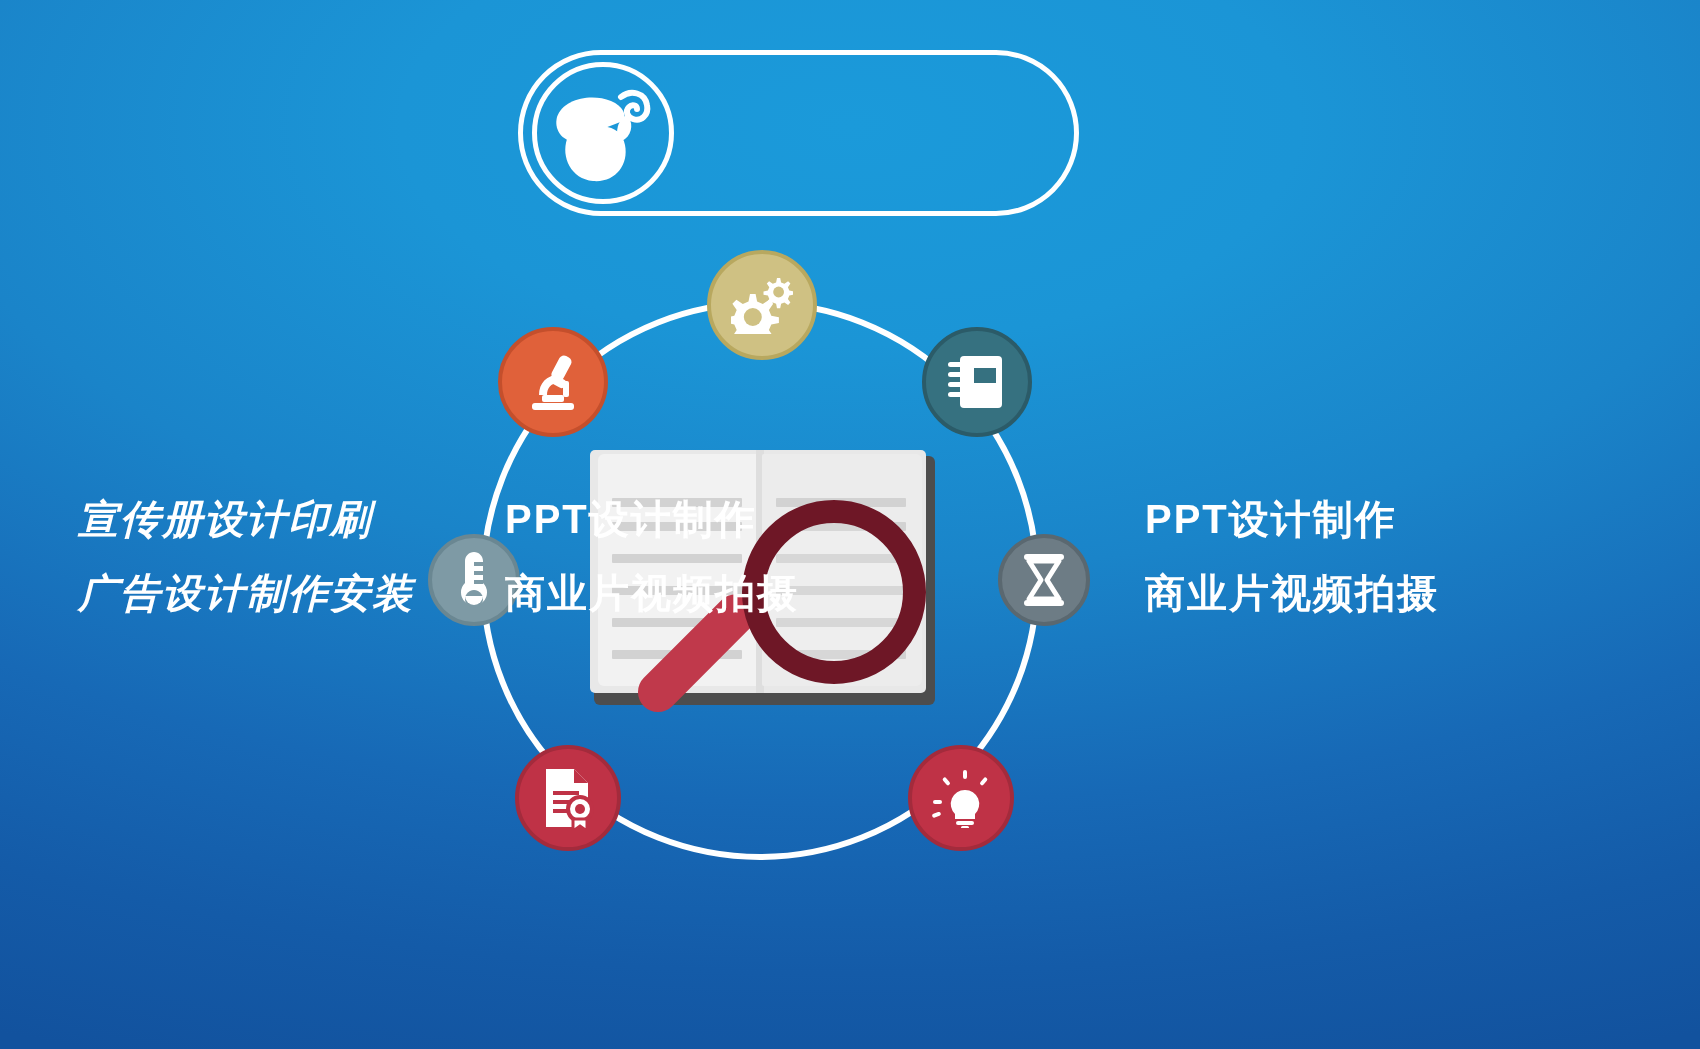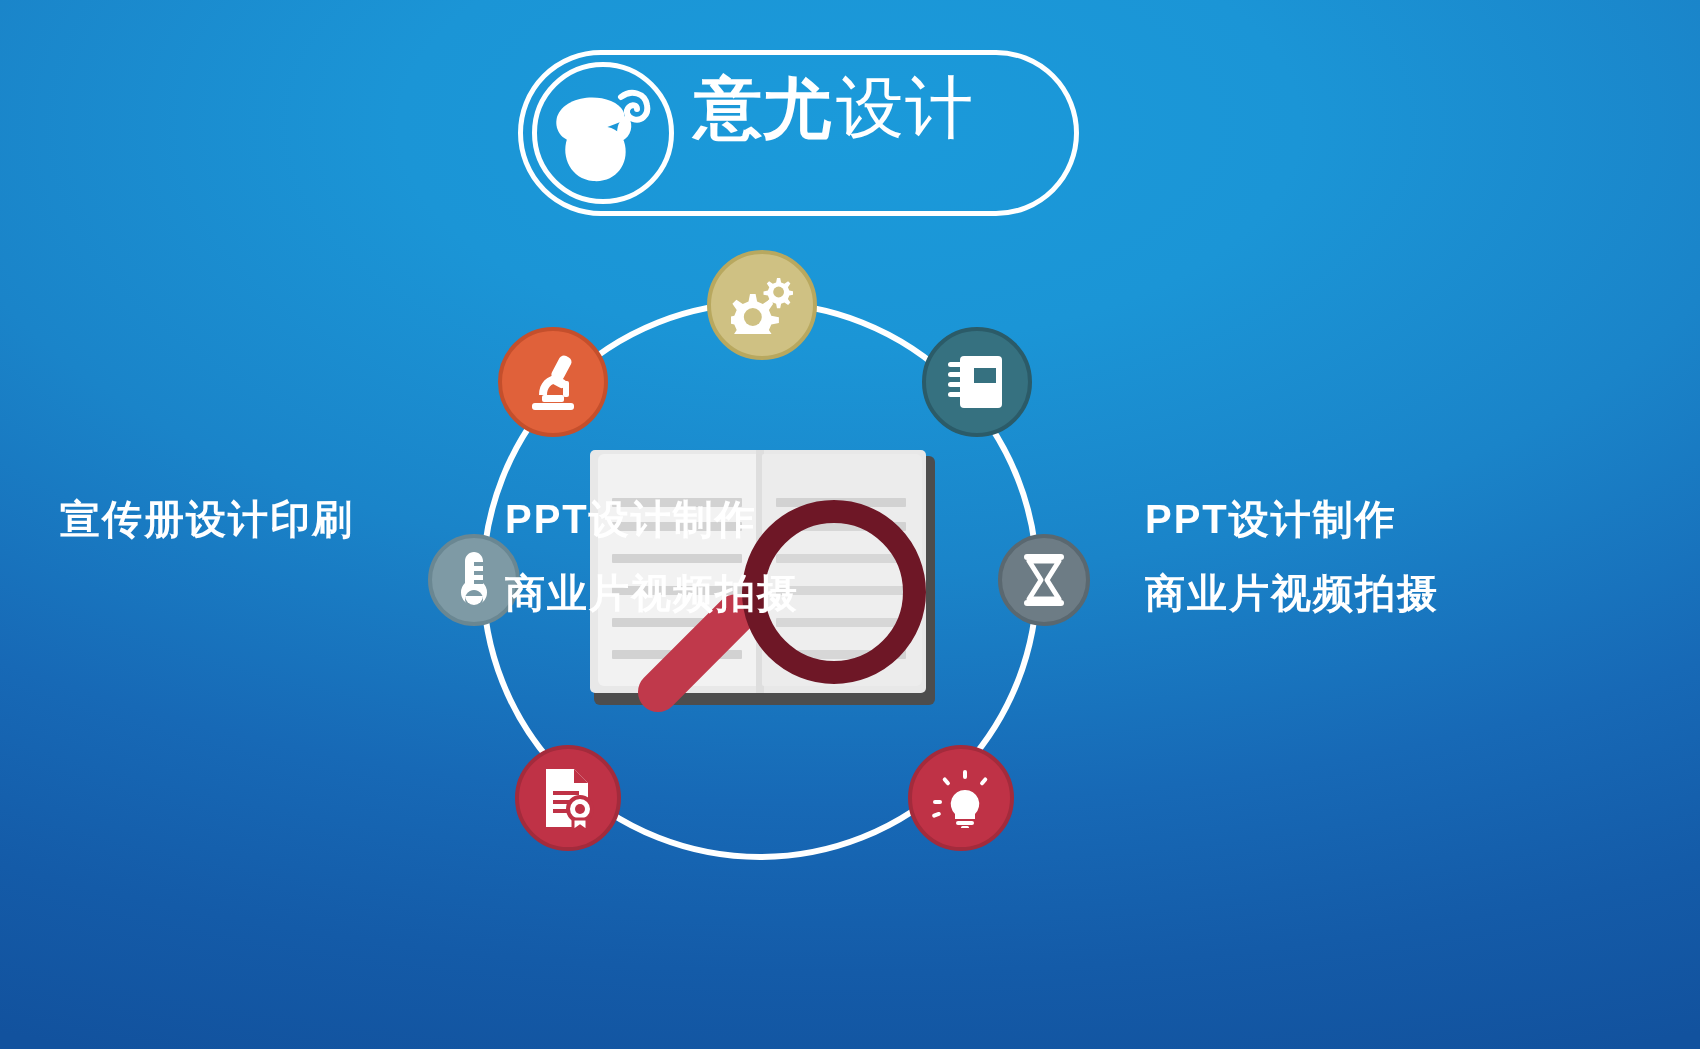--- a/index.html
+++ b/index.html
@@ -206,9 +206,6 @@
     </div>
 
     <div class="logo-text">
-      <div class="logo-main">
-        <span class="bold">意尤</span><span class="thin">设计</span>
-      </div>
     </div>
   </div>
 

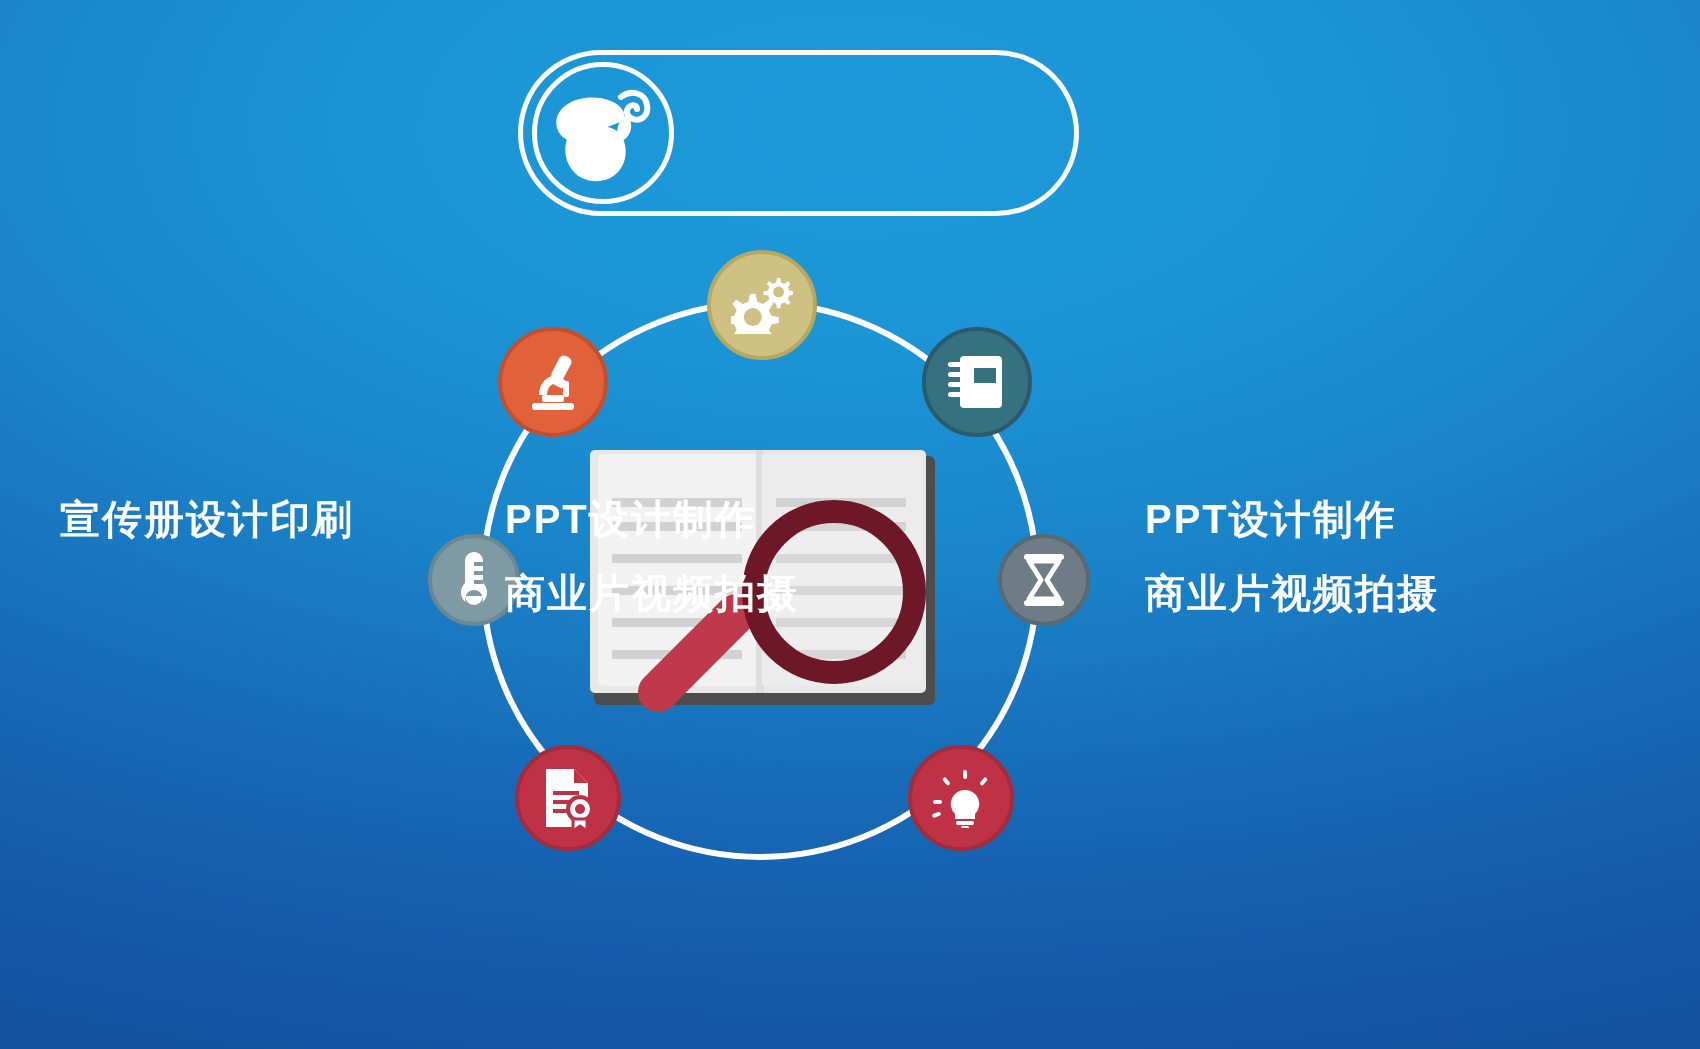--- a/index.html
+++ b/index.html
@@ -182,7 +182,7 @@
     letter-spacing: 2px;
     white-space: nowrap;
   }
-  .tb-left   { left: 60px;   top: 482px; }
+  .tb-left   { left: 78px;   top: 482px; font-style: italic; }
   .tb-center { left: 505px;  top: 482px; }
   .tb-right  { left: 1145px; top: 482px; }
 </style>

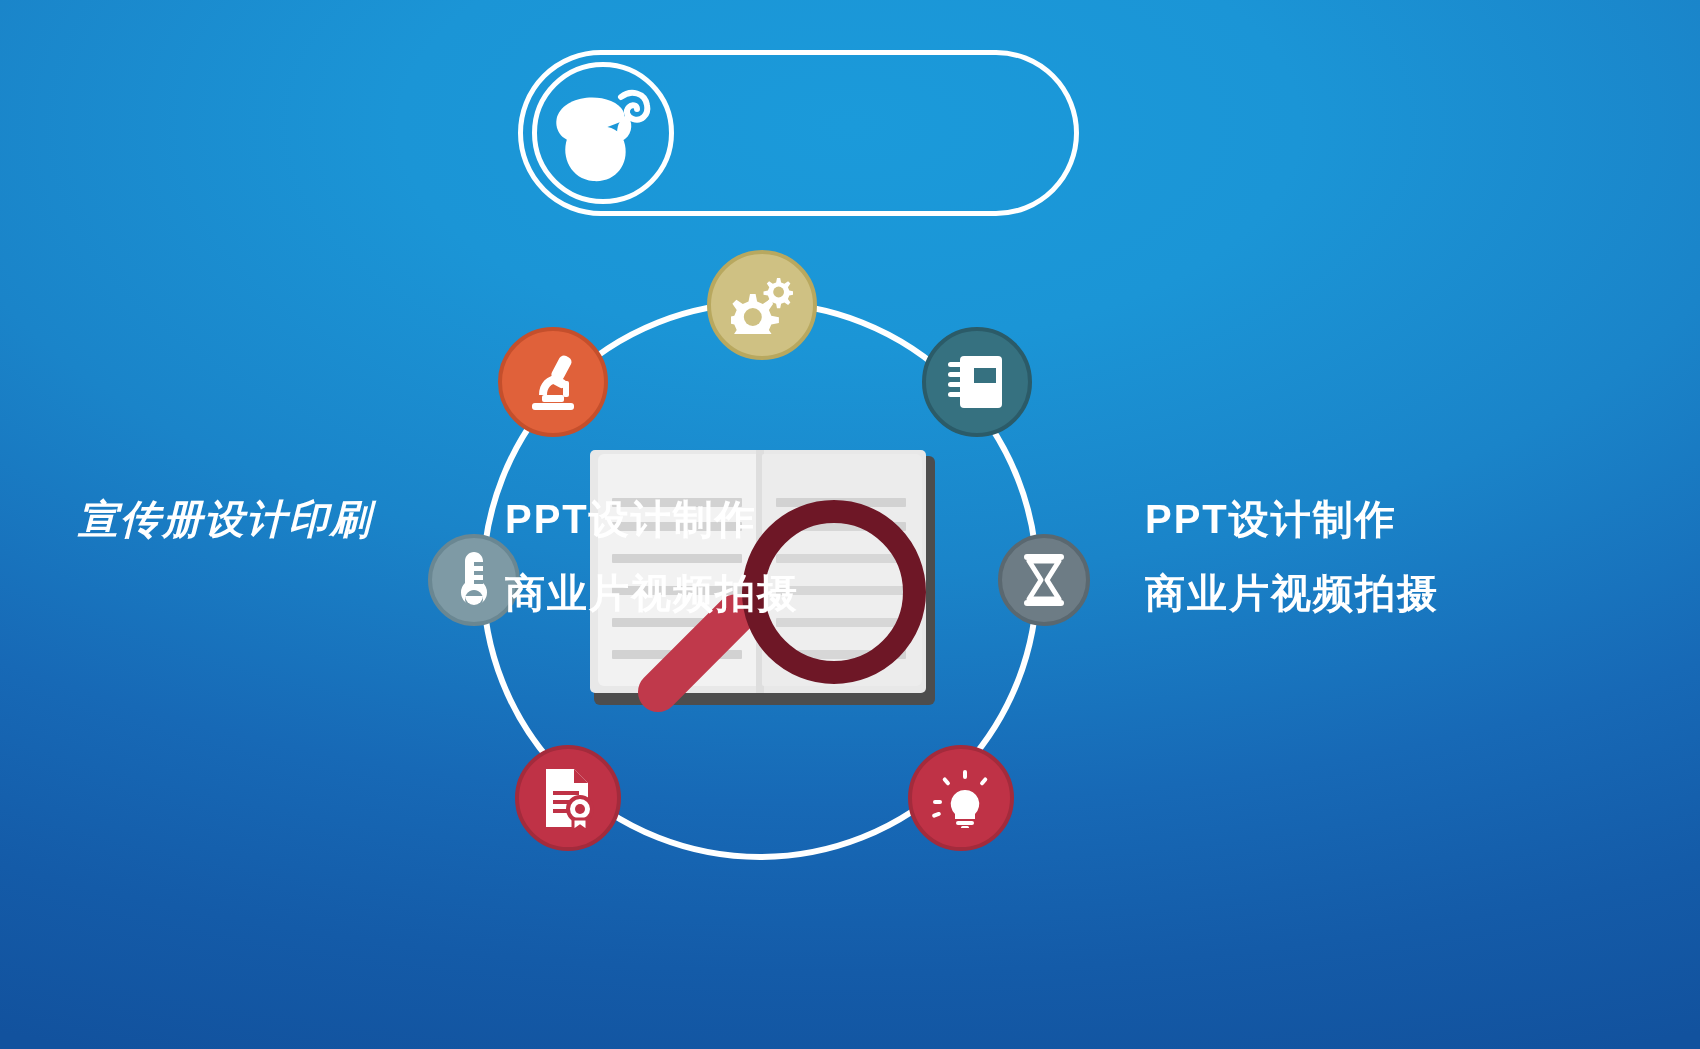--- a/index.html
+++ b/index.html
@@ -331,6 +331,7 @@
 
   <div class="text-block tb-left">
     <div>宣传册设计印刷</div>
+    <div>广告设计制作安装</div>
   </div>
 
   <div class="text-block tb-center">

